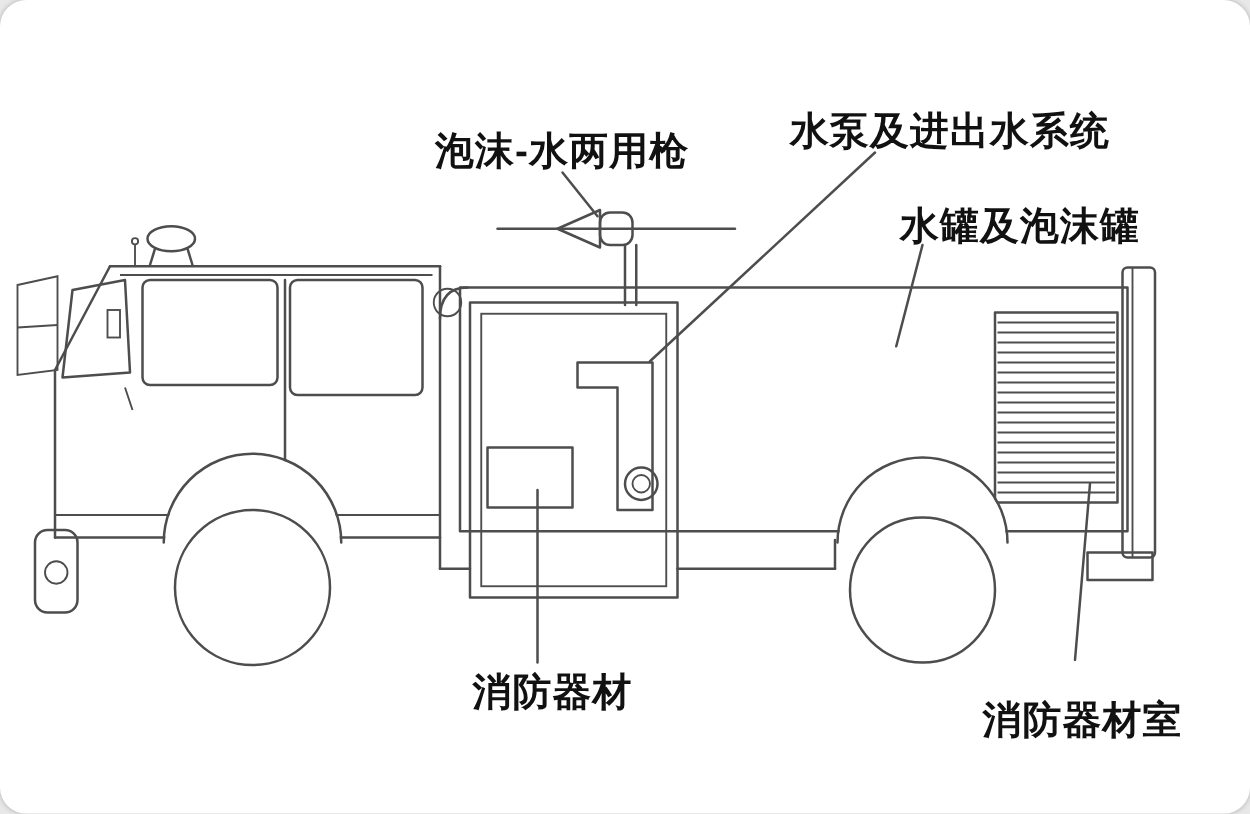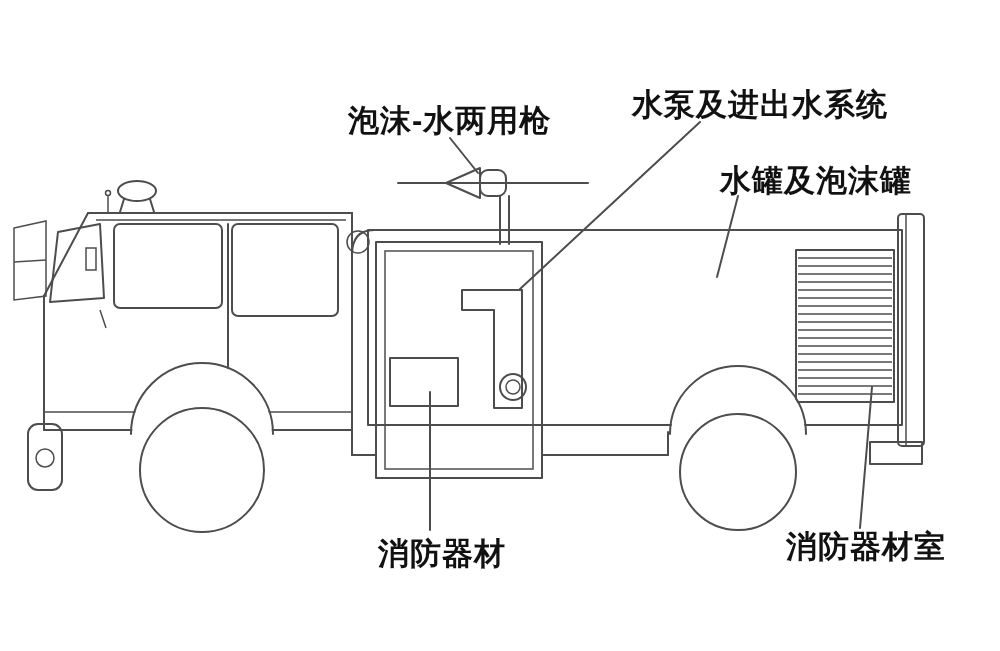--- a/index.html
+++ b/index.html
@@ -16,6 +16,7 @@
     font-family:"Liberation Sans","DejaVu Sans",sans-serif;
     margin:0 auto;
     box-shadow:0 0 4px rgba(0,0,0,.25);
+    border-radius:21px;
   }
   svg{position:absolute;left:0;top:0;}
   .stroke{stroke:var(--line);stroke-width:2;fill:none;stroke-linecap:round;stroke-linejoin:round;}

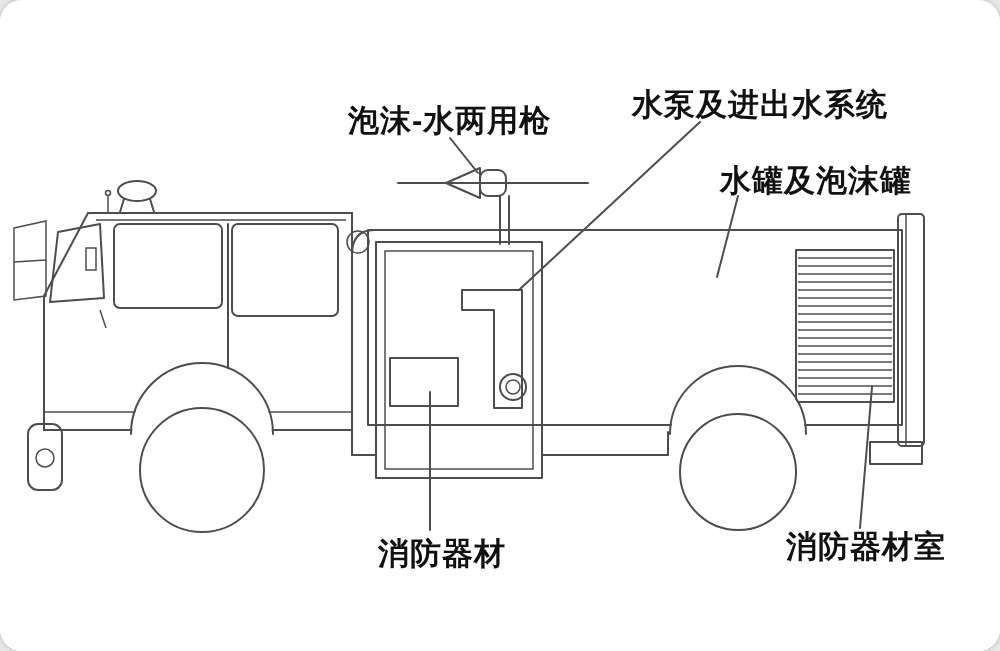--- a/index.html
+++ b/index.html
@@ -148,7 +148,7 @@
 
   <div class="label" style="left:378px;top:533px">消防器材</div>
 
-  <div class="label" style="left:786px;top:526px">消防器材室</div>
+  <div class="label" style="left:786px;top:555px">消防器材室</div>
 
 </div>
 

